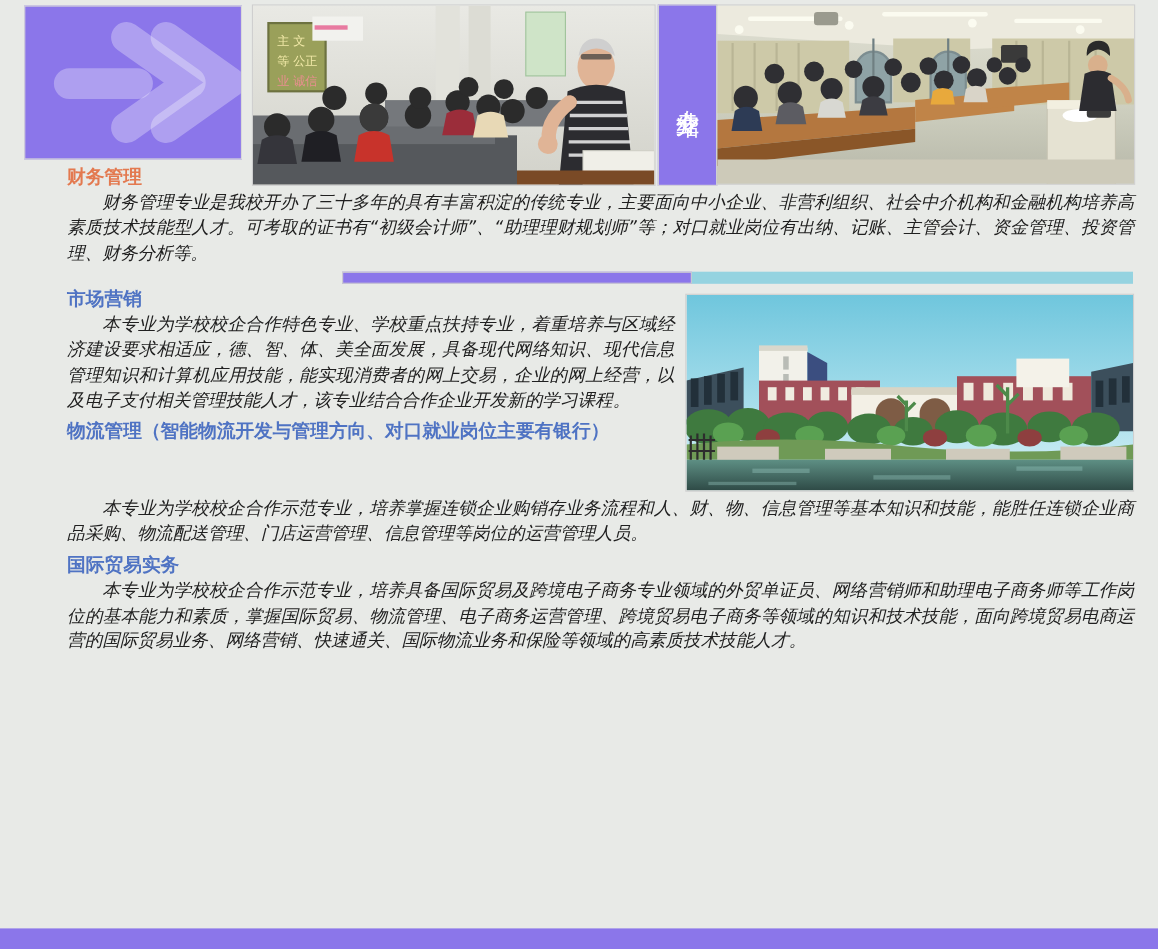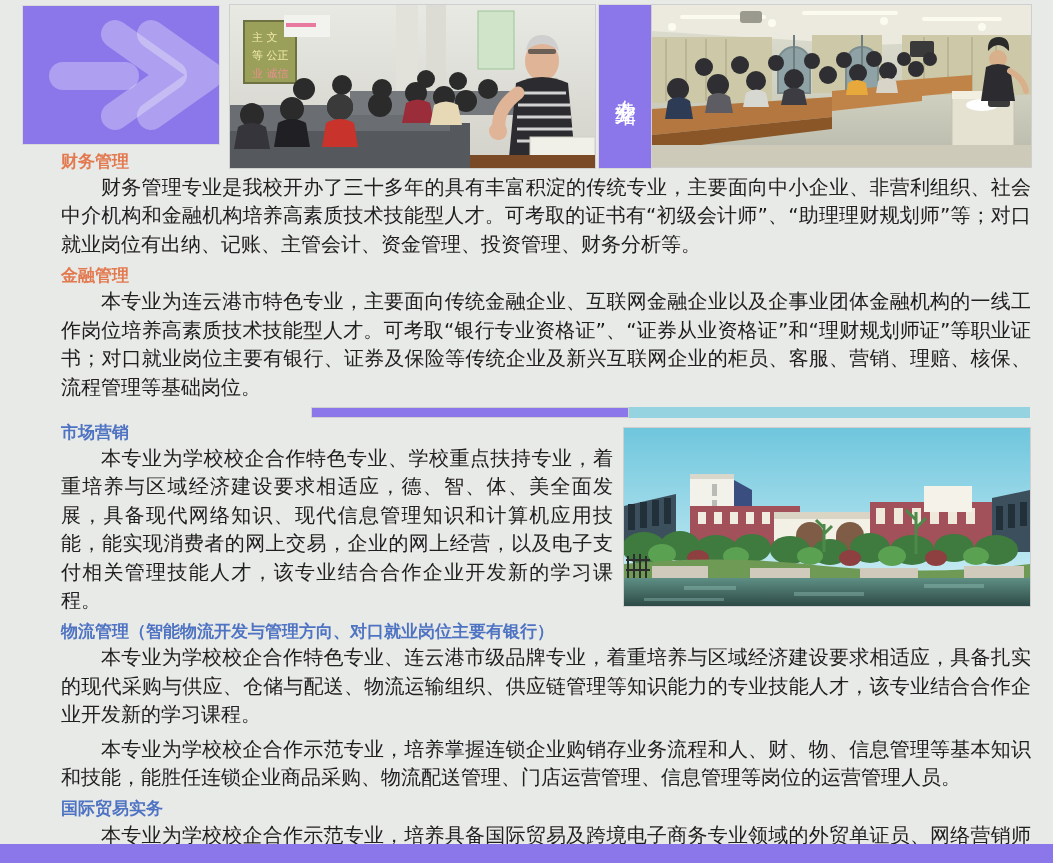--- a/index.html
+++ b/index.html
@@ -48,10 +48,11 @@
   h3.head .sub{font-weight:700;}
   p.para{
     margin:0 0 6px 0;
-    font-size:20px;line-height:1.42;color:#202020;
+    font-size:16px;line-height:1.42;color:#202020;
     text-align:justify;text-justify:inter-ideograph;
     text-indent:2em;
     font-family:"DejaVu Sans",sans-serif;
+    font-style:italic;
   }
 
   

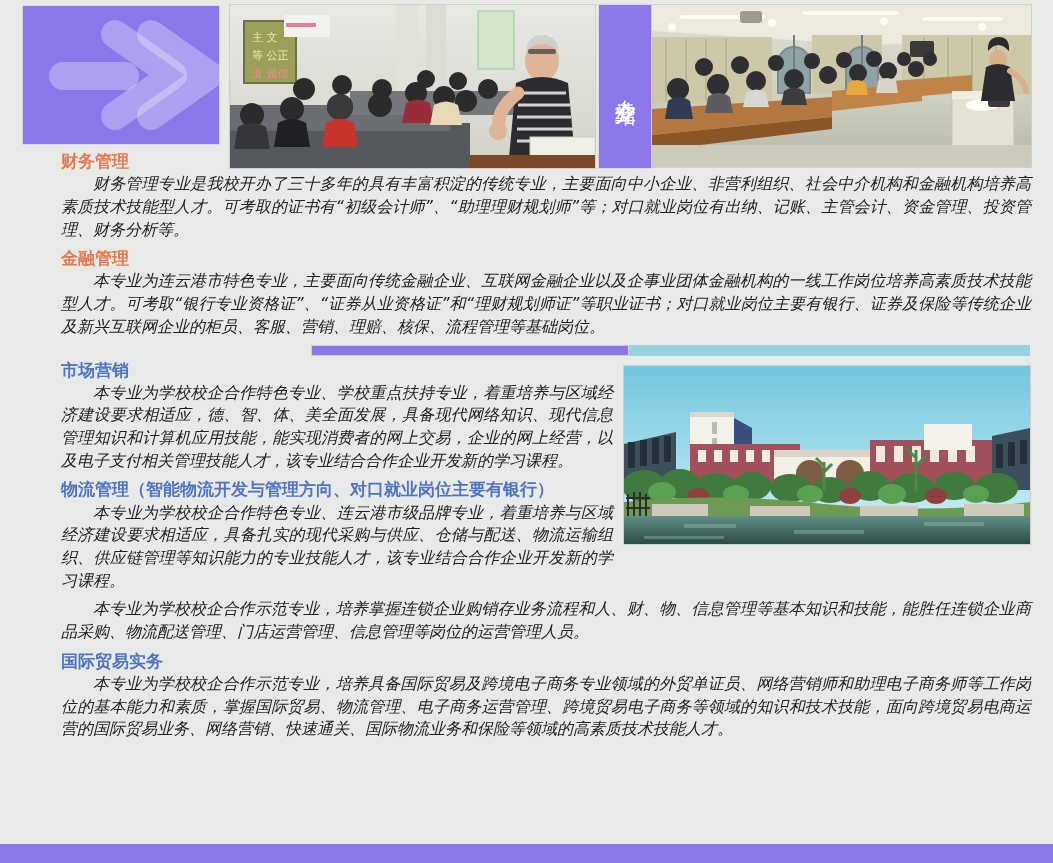--- a/index.html
+++ b/index.html
@@ -266,10 +266,6 @@
       <p class="para">财务管理专业是我校开办了三十多年的具有丰富积淀的传统专业，主要面向中小企业、非营利组织、社会中介机构和金融机构培养高素质技术技能型人才。可考取的证书有“初级会计师”、“助理理财规划师”等；对口就业岗位有出纳、记账、主管会计、资金管理、投资管理、财务分析等。</p>
     </div>
 
-    <div class="sec">
-      <h3 class="head orange">金融管理</h3>
-      <p class="para">本专业为连云港市特色专业，主要面向传统金融企业、互联网金融企业以及企事业团体金融机构的一线工作岗位培养高素质技术技能型人才。可考取“银行专业资格证”、“证券从业资格证”和“理财规划师证”等职业证书；对口就业岗位主要有银行、证券及保险等传统企业及新兴互联网企业的柜员、客服、营销、理赔、核保、流程管理等基础岗位。</p>
-    </div>
 
     <div class="barrow">
       <div class="bar-purple"></div>

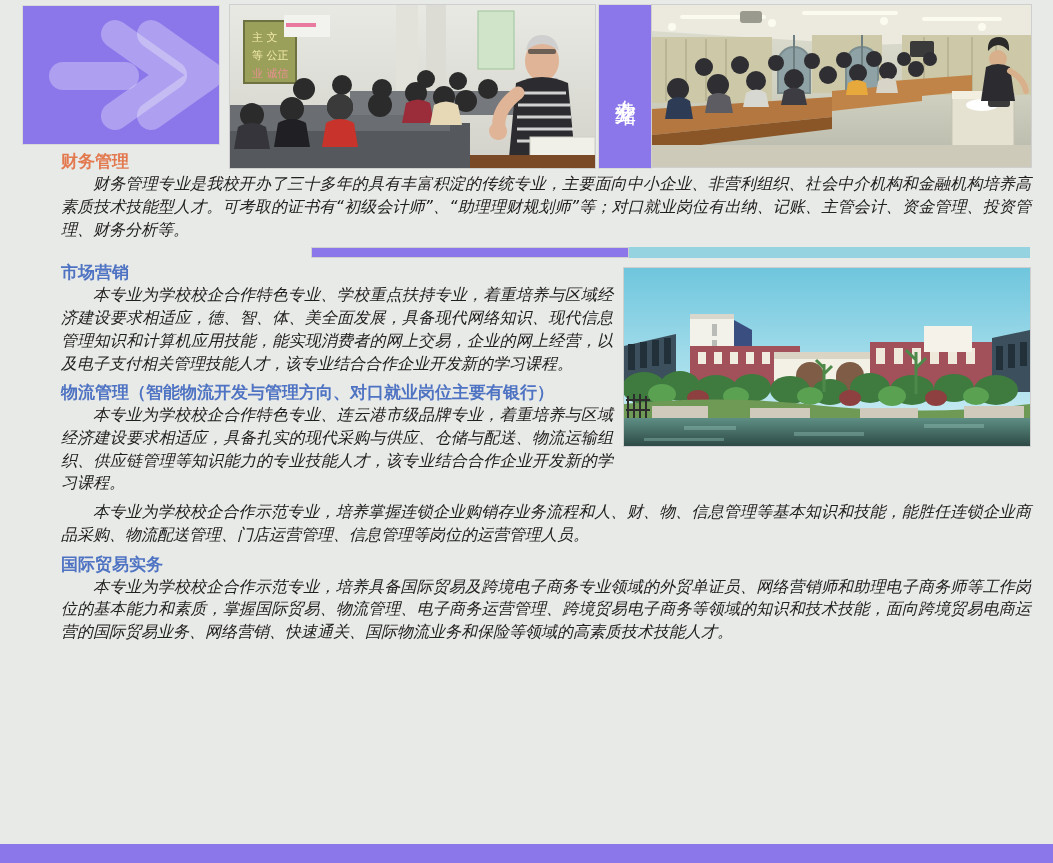--- a/index.html
+++ b/index.html
@@ -393,7 +393,6 @@
       <p class="para">本专业为学校校企合作特色专业、学校重点扶持专业，着重培养与区域经济建设要求相适应，德、智、体、美全面发展，具备现代网络知识、现代信息管理知识和计算机应用技能，能实现消费者的网上交易，企业的网上经营，以及电子支付相关管理技能人才，该专业结合合作企业开发新的学习课程。</p>
 
       <h3 class="head blue"><span>物流管理</span><span class="sub">（智能物流开发与管理方向、对口就业岗位主要有银行）</span></h3>
-      <p class="para">本专业为学校校企合作特色专业、连云港市级品牌专业，着重培养与区域经济建设要求相适应，具备扎实的现代采购与供应、仓储与配送、物流运输组织、供应链管理等知识能力的专业技能人才，该专业结合合作企业开发新的学习课程。</p>
     </div>
 
     <div class="sec" style="clear:both;">

